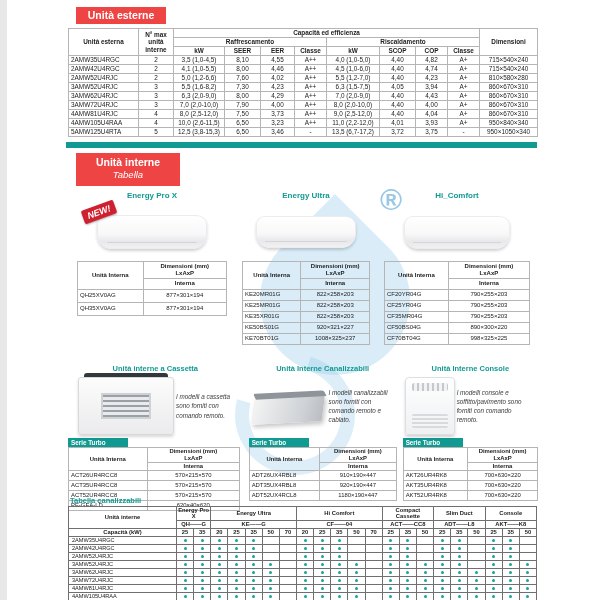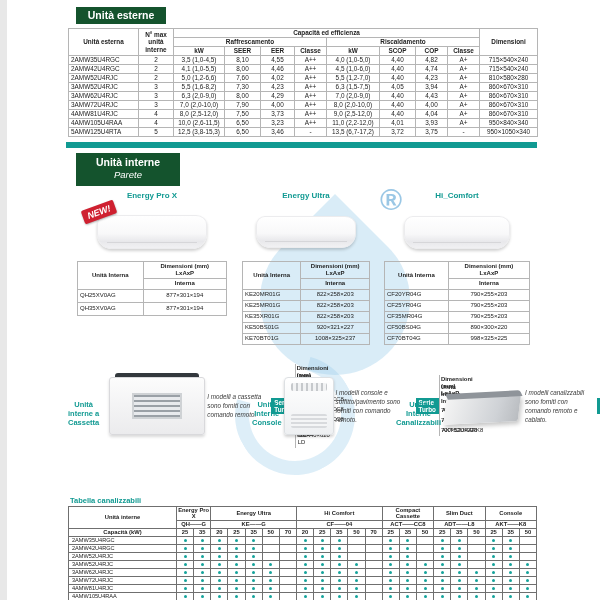--- a/index.html
+++ b/index.html
@@ -20,7 +20,7 @@
 
   .content { position:relative; z-index:1; }
 
-  .title-box { background:#14532d; color:#fff; font-weight:bold; text-align:center; }
+  .title-box { background:#ef4444; color:#fff; font-weight:bold; text-align:center; }
   #ext-title { position:absolute; left:76px; top:7px; width:90px; height:17px; font-size:10.5px; line-height:17px; }
   .teal-band { position:absolute; left:66px; top:142px; width:471px; height:6px; background:#119a92; }
   #parete-box { position:absolute; left:76px; top:153px; width:104px; height:33px; padding-top:3px; }

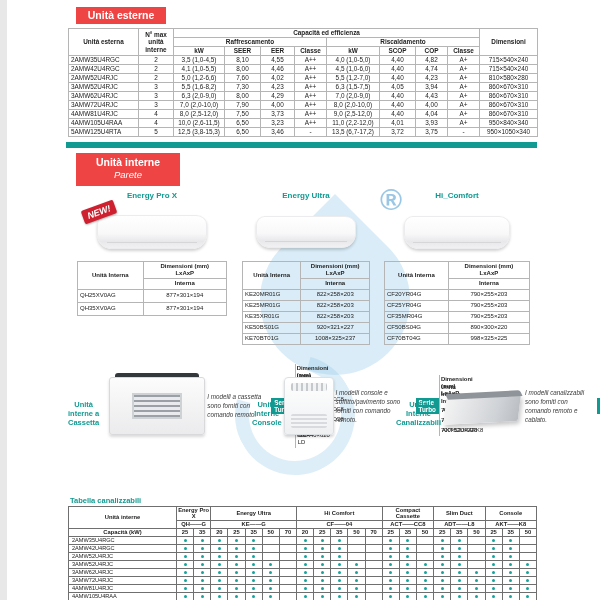--- a/index.html
+++ b/index.html
@@ -272,7 +272,7 @@
 
   <div id="parete-box" class="title-box">
     <div class="l1">Unità interne</div>
-    <div class="l2">Parete</div>
+    <div class="l2">Tabella</div>
   </div>
 
   <div id="cards">

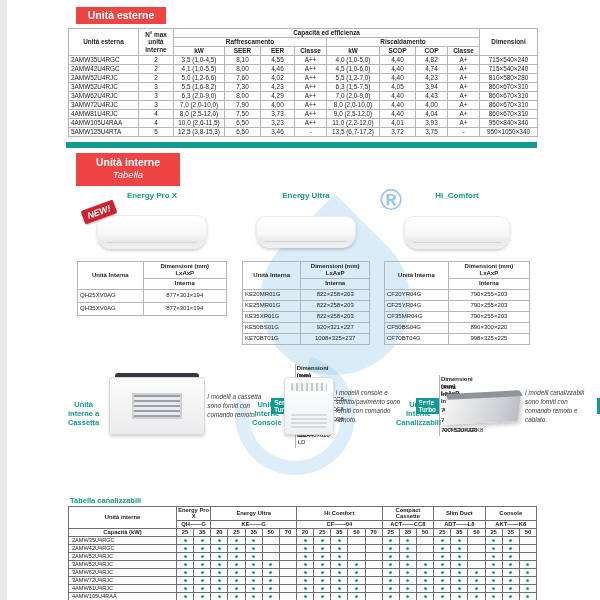--- a/index.html
+++ b/index.html
@@ -58,7 +58,7 @@
 
   
   #mid { position:absolute; left:68px; top:364px; width:470px; display:flex; }
-  .mid-col { display:flex; flex-direction:row;align-items:center; }
+  .mid-col { display:flex; flex-direction:column; }
   .mid-col.a { width:178px; } .mid-col.b { width:148px; margin-left:6px; } .mid-col.c { width:138px; margin-left:6px; }
   .mid-title { color:#119a92; font-weight:bold; font-size:7.5px; text-align:center; height:11px; }
   .media { display:flex; height:62px; align-items:center; }

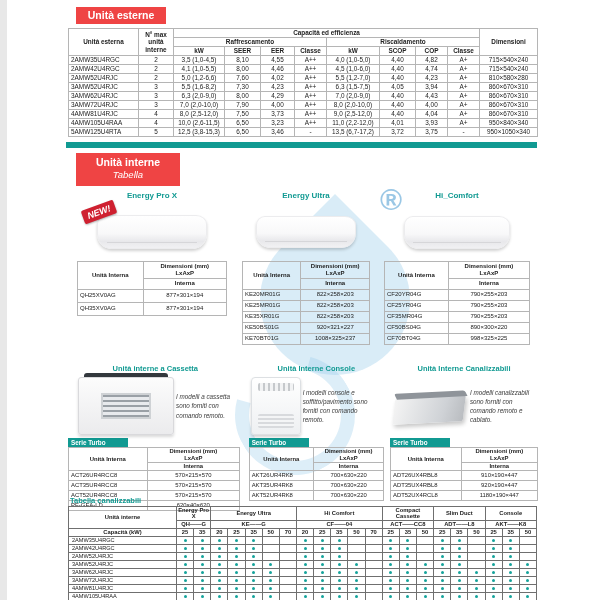--- a/index.html
+++ b/index.html
@@ -440,6 +440,43 @@
       </table>
     </div>
 
+    <div class="mid-col b">
+      <div class="mid-title">Unità Interne Canalizzabili</div>
+      <div class="media">
+        <div class="ac-duct"></div>
+        <div class="desc" style="width:74px">I modelli canalizzabili sono forniti con comando remoto e cablato.</div>
+      </div>
+      <div class="serie">Serie Turbo</div>
+      <table class="mid-table">
+        <thead>
+          <tr>
+            <th rowspan="2" style="width:48%">Unità Interna</th>
+            <th class="dimh">
+              <span>Dimensioni (mm)</span>
+              <span>LxAxP</span>
+            </th>
+          </tr>
+          <tr>
+              <th>Interna</th>
+            </tr>
+        </thead>
+        <tbody>
+            <tr>
+              <td>ADT26UX4RBL8</td>
+              <td>910×190×447</td>
+            </tr>
+            <tr>
+              <td>ADT35UX4RBL8</td>
+              <td>920×190×447</td>
+            </tr>
+            <tr>
+              <td>ADT52UX4RCL8</td>
+              <td>1180×190×447</td>
+            </tr>
+          </tbody>
+      </table>
+    </div>
+
     <div class="mid-col c">
       <div class="mid-title">Unità Interne Console</div>
       <div class="media">
@@ -472,43 +509,6 @@
             <tr>
               <td>AKT52UR4RK8</td>
               <td>700×630×220</td>
-            </tr>
-          </tbody>
-      </table>
-    </div>
-
-    <div class="mid-col b">
-      <div class="mid-title">Unità Interne Canalizzabili</div>
-      <div class="media">
-        <div class="ac-duct"></div>
-        <div class="desc" style="width:74px">I modelli canalizzabili sono forniti con comando remoto e cablato.</div>
-      </div>
-      <div class="serie">Serie Turbo</div>
-      <table class="mid-table">
-        <thead>
-          <tr>
-            <th rowspan="2" style="width:48%">Unità Interna</th>
-            <th class="dimh">
-              <span>Dimensioni (mm)</span>
-              <span>LxAxP</span>
-            </th>
-          </tr>
-          <tr>
-              <th>Interna</th>
-            </tr>
-        </thead>
-        <tbody>
-            <tr>
-              <td>ADT26UX4RBL8</td>
-              <td>910×190×447</td>
-            </tr>
-            <tr>
-              <td>ADT35UX4RBL8</td>
-              <td>920×190×447</td>
-            </tr>
-            <tr>
-              <td>ADT52UX4RCL8</td>
-              <td>1180×190×447</td>
             </tr>
           </tbody>
       </table>

